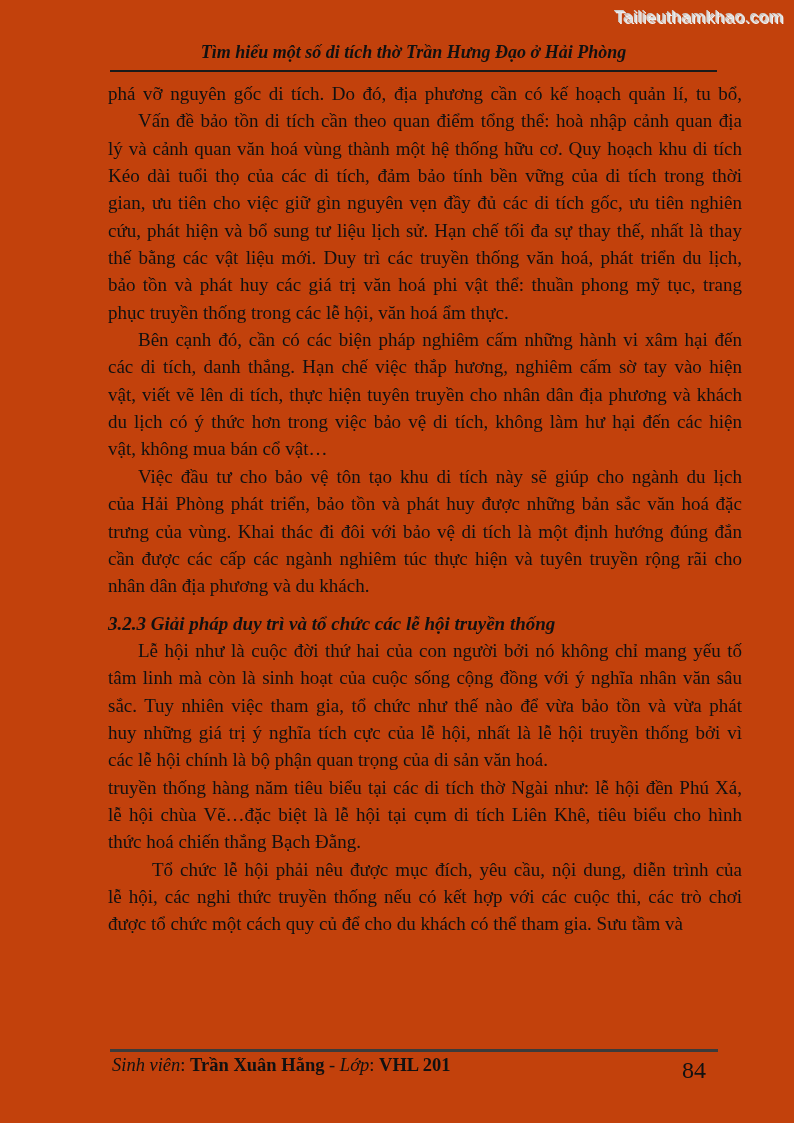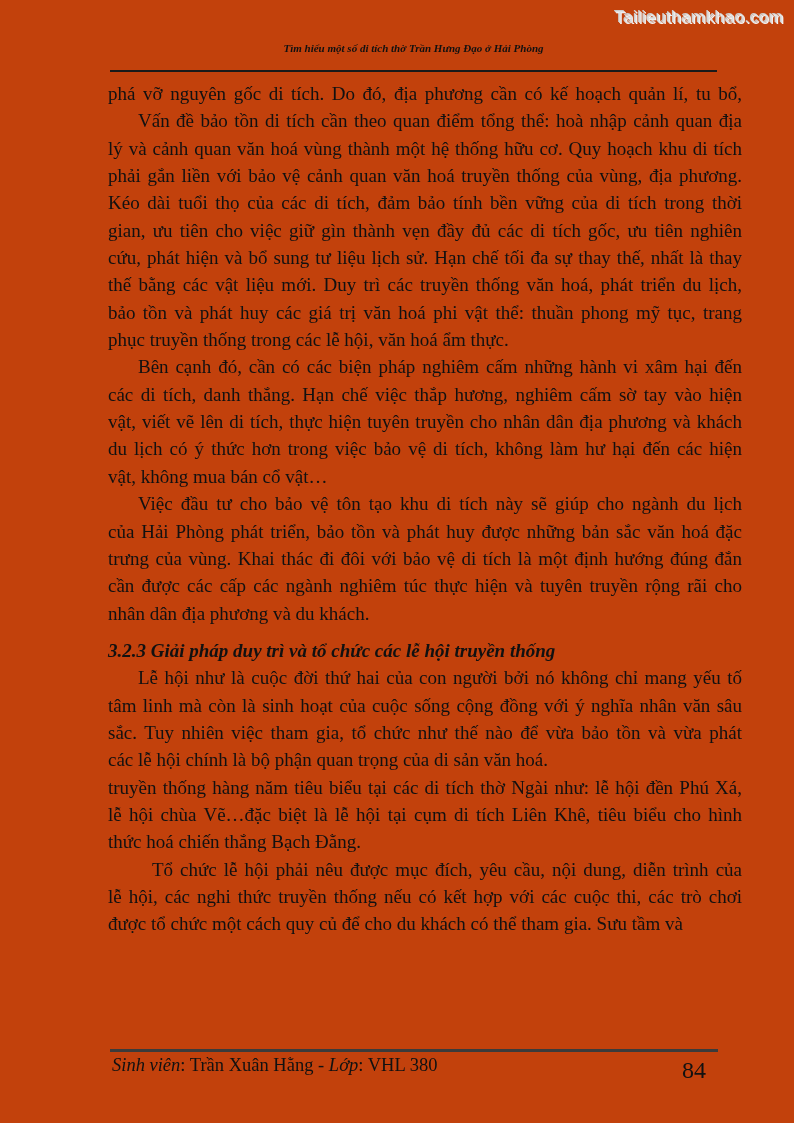--- a/index.html
+++ b/index.html
@@ -34,7 +34,7 @@
     text-align: center;
   }
   .header-title {
-    font-size: 11px;
+    font-size: 18px;
     font-weight: bold;
     font-style: italic;
     white-space: nowrap;

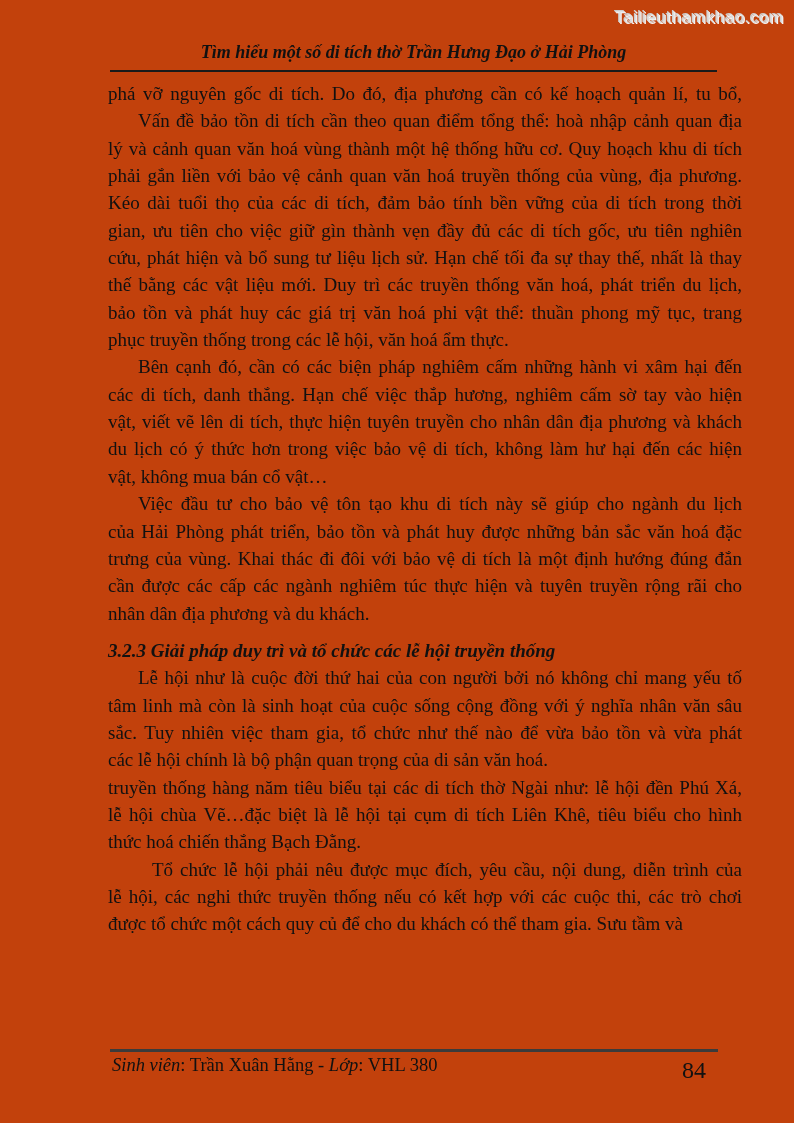--- a/index.html
+++ b/index.html
@@ -116,7 +116,6 @@
       <div class="para normal">
         <div class="line fill first">Vấn đề bảo tồn di tích cần theo quan điểm tổng thể: hoà nhập cảnh quan địa</div>
         <div class="line fill">lý và cảnh quan văn hoá vùng thành một hệ thống hữu cơ. Quy hoạch khu di tích</div>
-        <div class="line fill">phải gắn liền với bảo vệ cảnh quan văn hoá truyền thống của vùng, địa phương.</div>
         <div class="line fill">Kéo dài tuổi thọ của các di tích, đảm bảo tính bền vững của di tích trong thời</div>
         <div class="line fill">gian, ưu tiên cho việc giữ gìn thành vẹn đầy đủ các di tích gốc, ưu tiên nghiên</div>
         <div class="line fill">cứu, phát hiện và bổ sung tư liệu lịch sử. Hạn chế tối đa sự thay thế, nhất là thay</div>

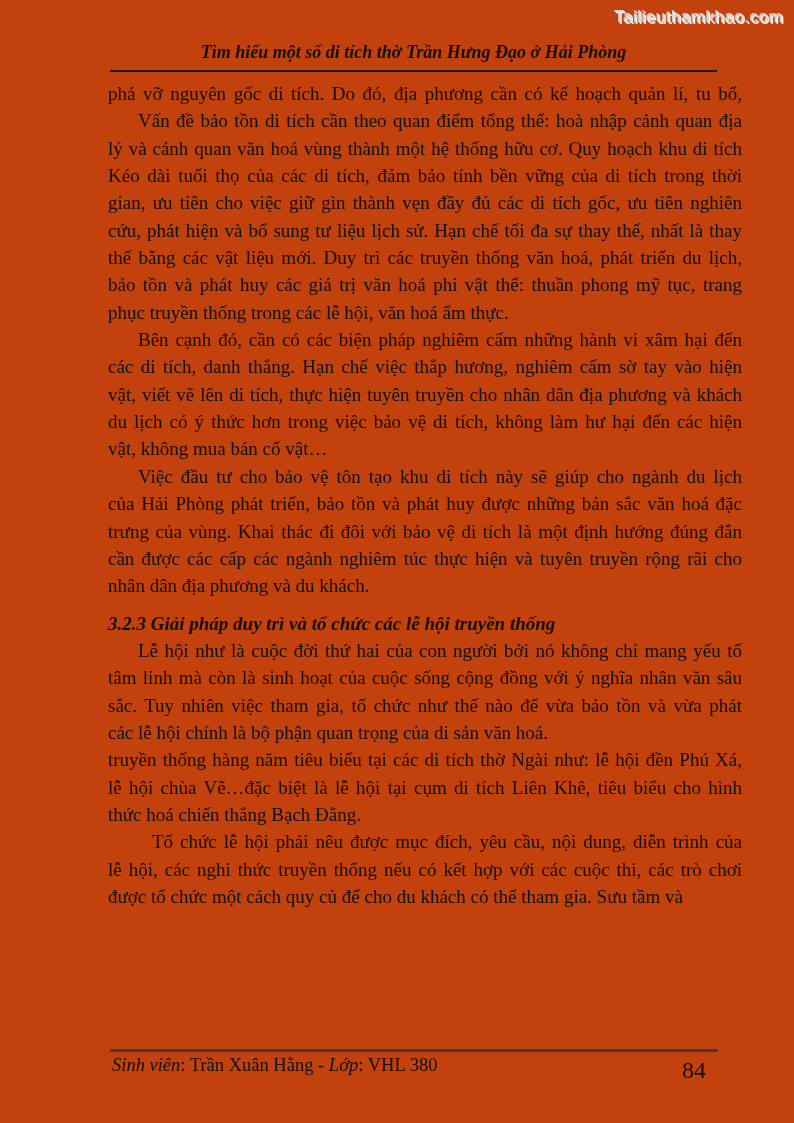--- a/index.html
+++ b/index.html
@@ -117,7 +117,7 @@
         <div class="line fill first">Vấn đề bảo tồn di tích cần theo quan điểm tổng thể: hoà nhập cảnh quan địa</div>
         <div class="line fill">lý và cảnh quan văn hoá vùng thành một hệ thống hữu cơ. Quy hoạch khu di tích</div>
         <div class="line fill">Kéo dài tuổi thọ của các di tích, đảm bảo tính bền vững của di tích trong thời</div>
-        <div class="line fill">gian, ưu tiên cho việc giữ gìn thành vẹn đầy đủ các di tích gốc, ưu tiên nghiên</div>
+        <div class="line fill">gian, ưu tiên cho việc giữ gìn nguyên vẹn đầy đủ các di tích gốc, ưu tiên nghiên</div>
         <div class="line fill">cứu, phát hiện và bổ sung tư liệu lịch sử. Hạn chế tối đa sự thay thế, nhất là thay</div>
         <div class="line fill">thế bằng các vật liệu mới. Duy trì các truyền thống văn hoá, phát triển du lịch,</div>
         <div class="line fill">bảo tồn và phát huy các giá trị văn hoá phi vật thể: thuần phong mỹ tục, trang</div>

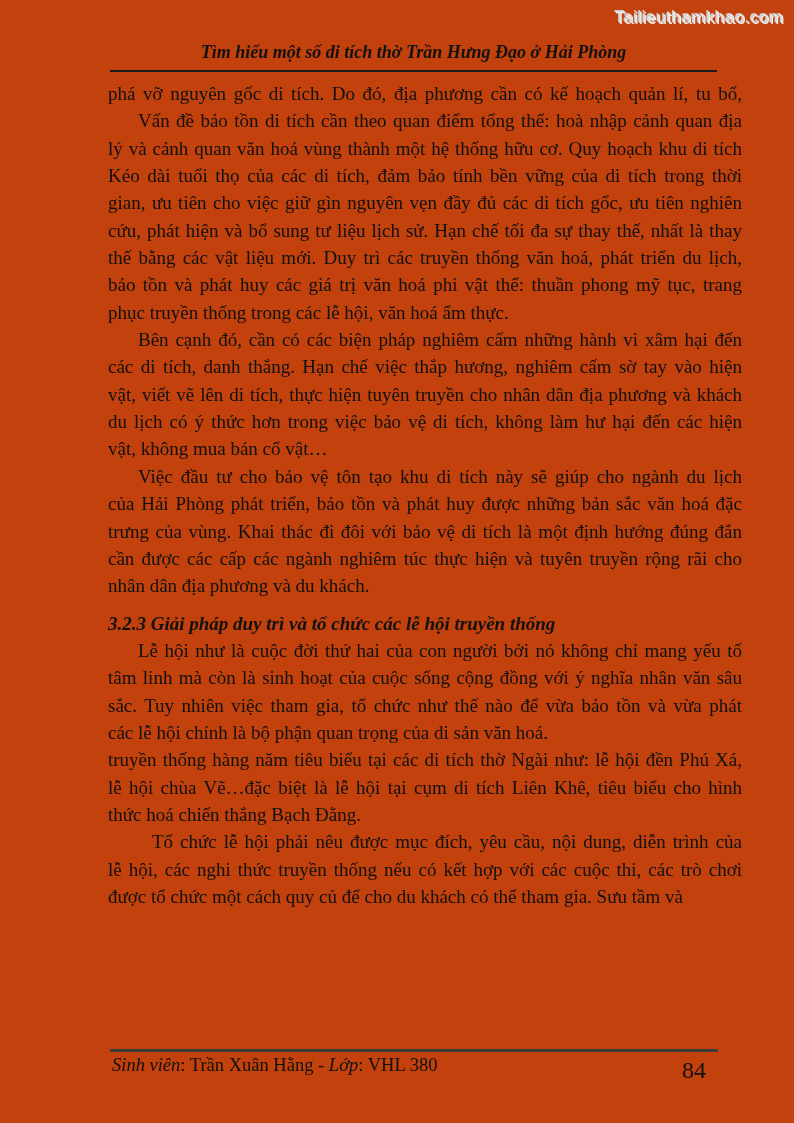--- a/index.html
+++ b/index.html
@@ -144,6 +144,7 @@
         <div class="line fill first">Lễ hội như là cuộc đời thứ hai của con người bởi nó không chỉ mang yếu tố</div>
         <div class="line fill">tâm linh mà còn là sinh hoạt của cuộc sống cộng đồng với ý nghĩa nhân văn sâu</div>
         <div class="line fill">sắc. Tuy nhiên việc tham gia, tổ chức như thế nào để vừa bảo tồn và vừa phát</div>
+        <div class="line fill">huy những giá trị ý nghĩa tích cực của lễ hội, nhất là lễ hội truyền thống bởi vì</div>
         <div class="line">các lễ hội chính là bộ phận quan trọng của di sản văn hoá.</div>
       </div>
       <div class="para normal">

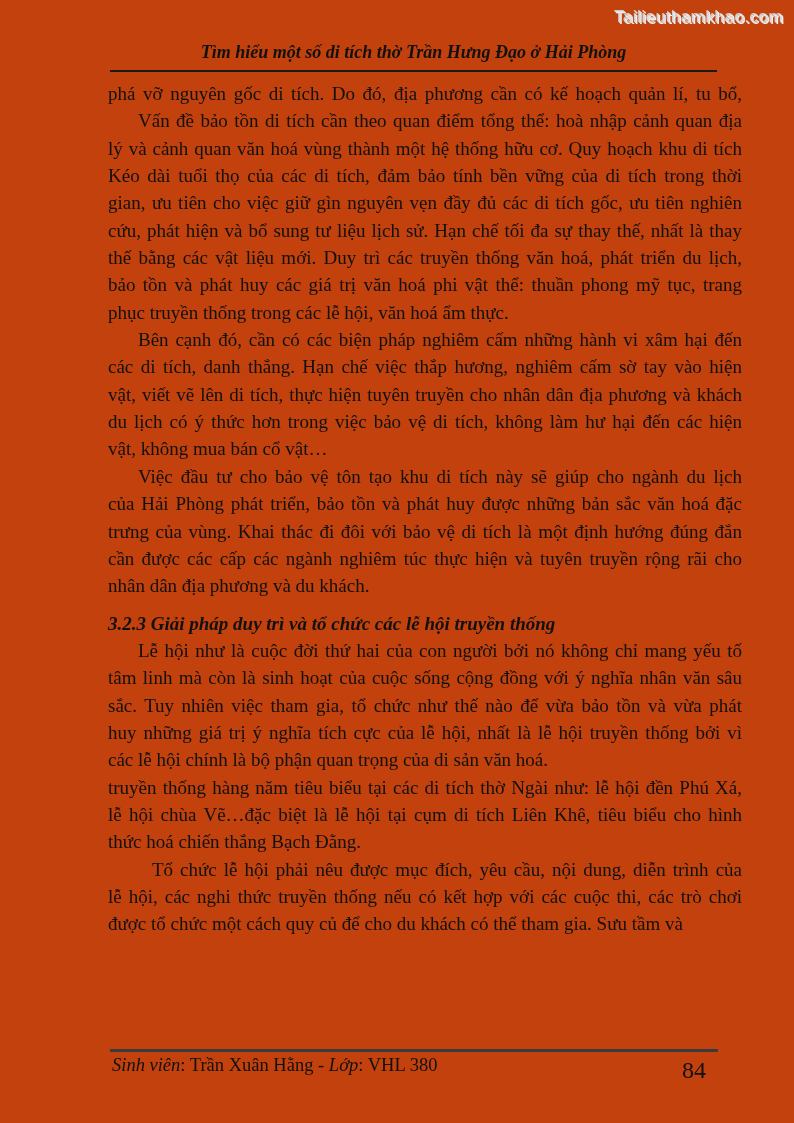--- a/index.html
+++ b/index.html
@@ -87,7 +87,7 @@
     white-space: nowrap;
   }
   .footer-credit .italic { font-style: italic; }
-  .footer-credit .bold { font-weight: normal; text-align: right; }
+  .footer-credit .bold { font-weight: bold; text-align: right; }
   .footer-credit .regular { font-style: normal; font-weight: normal; }
   .page-number {
     position: absolute;

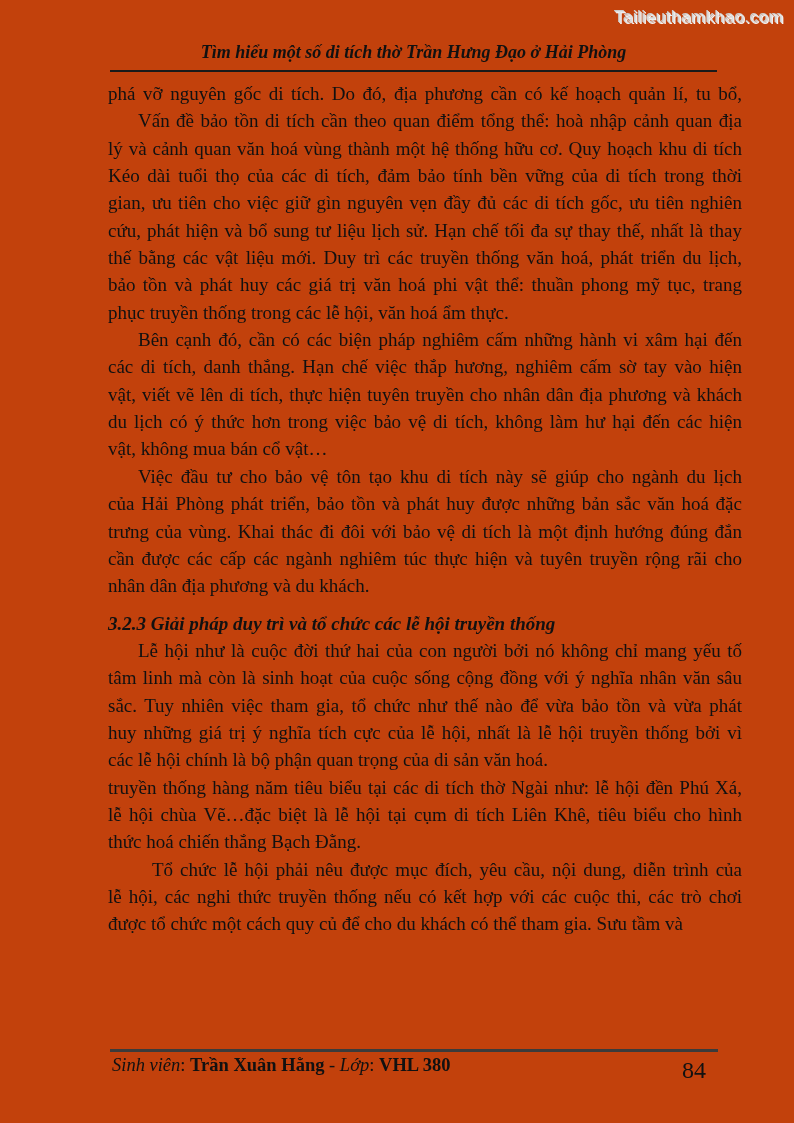--- a/index.html
+++ b/index.html
@@ -161,7 +161,7 @@
 
   <div class="footer-rule"></div>
 
-  <div class="footer-credit"><span class="italic">Sinh viên</span><span class="regular">: </span><span class="bold">Trần Xuân Hằng</span><span class="regular"> - </span><span class="italic">Lớp</span><span class="regular">: </span><span class="bold">VHL 380</span></div>
+  <div class="footer-credit"><span class="italic">Sinh viên</span><span class="regular">: </span><span class="bold">Trần Xuân Hằng</span><span class="regular"> - </span><span class="italic">Lớp</span><span class="regular">: </span><span class="bold">VHL 201</span></div>
 
   <div class="page-number">84</div>
 

